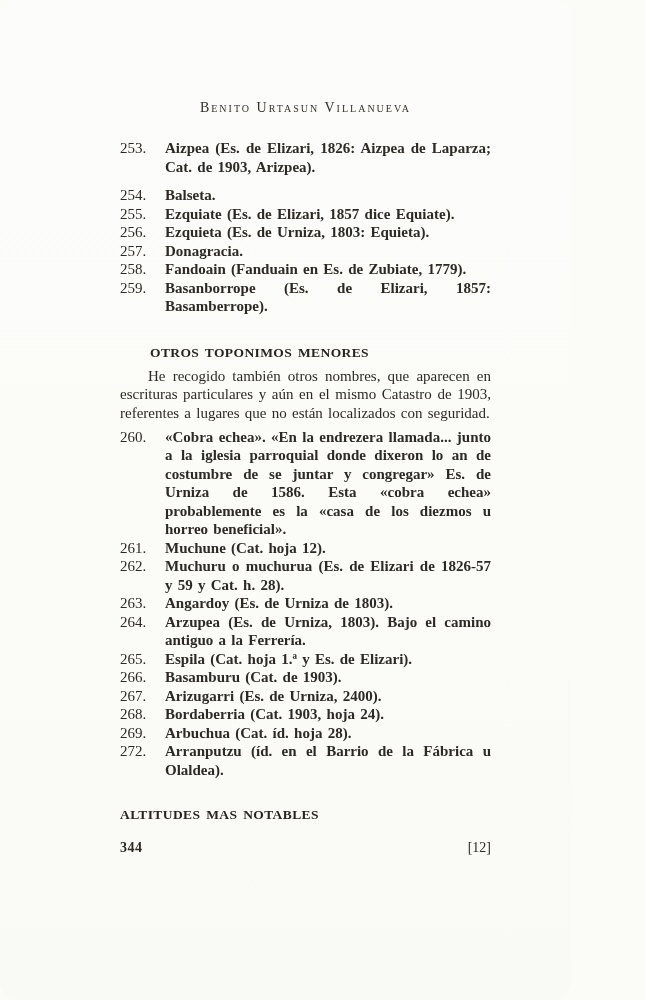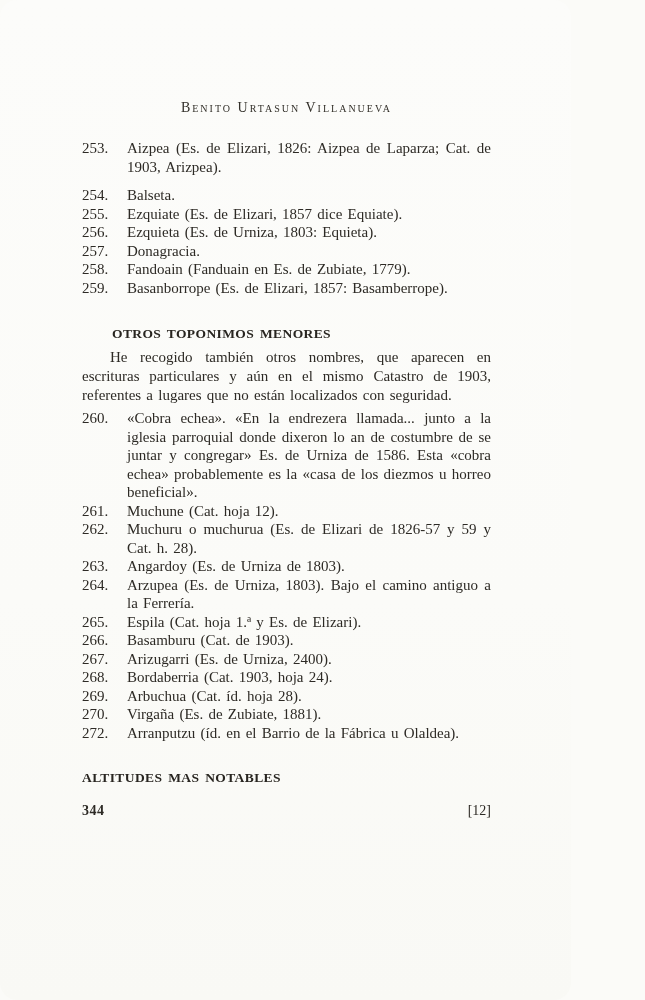--- a/index.html
+++ b/index.html
@@ -19,7 +19,7 @@
     height: 1000px;
     overflow: hidden;
     background: linear-gradient(180deg, #fcfcfa 0%, #fbfbf8 60%, #f9f9f5 100%);
-    padding: 100px 80px 0 82px;
+    padding: 100px 80px 0 120px;
     border-radius: 17px;
   }
   .running-header {

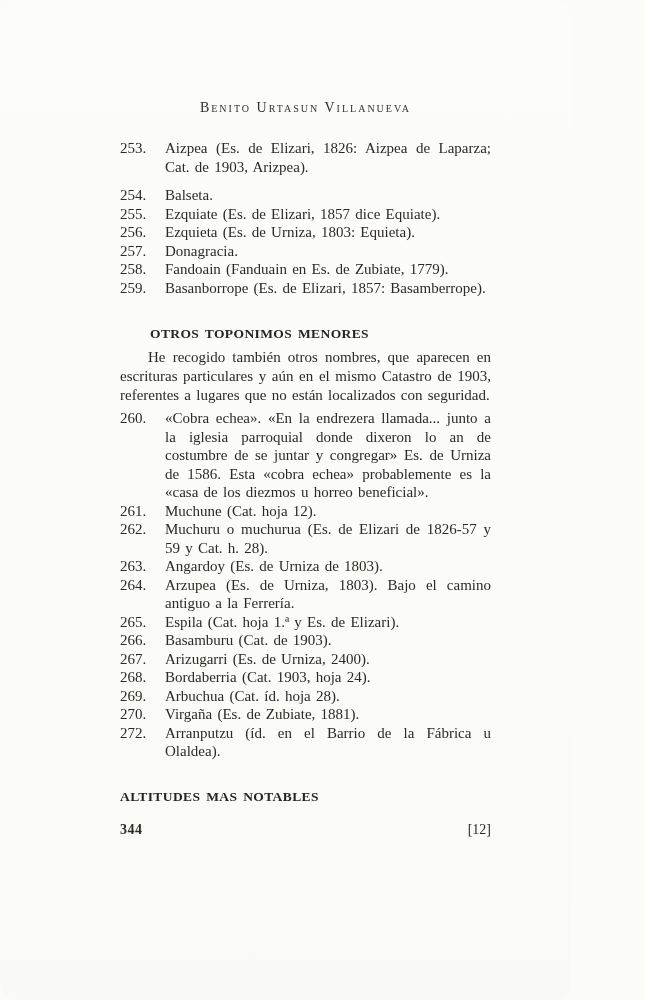--- a/index.html
+++ b/index.html
@@ -47,6 +47,7 @@
     line-height: 18.5px;
     text-align: justify;
     word-spacing: 1.5px;
+    font-weight: bold;
   }
   .intro-list { margin-bottom: 0; }
   .v-heading {

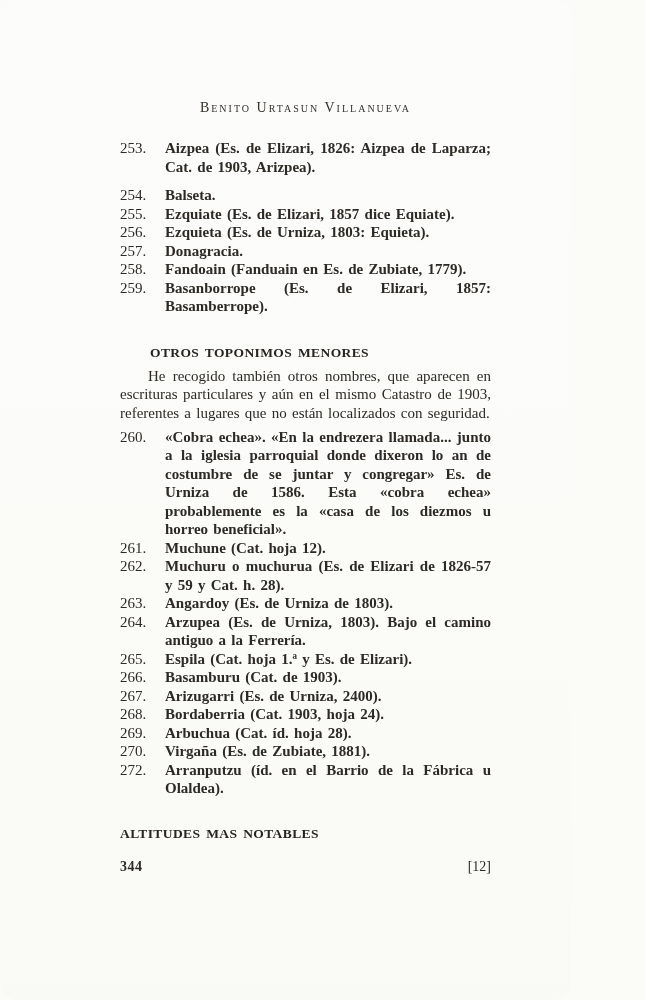--- a/index.html
+++ b/index.html
@@ -192,10 +192,6 @@
         <span class="txt">Arbuchua (Cat. íd. hoja 28).</span>
       </div>
 
-      <div class="item">
-        <span class="num">270.</span>
-        <span class="txt">Virgaña (Es. de Zubiate, 1881).</span>
-      </div>
 
 
       <div class="item">

